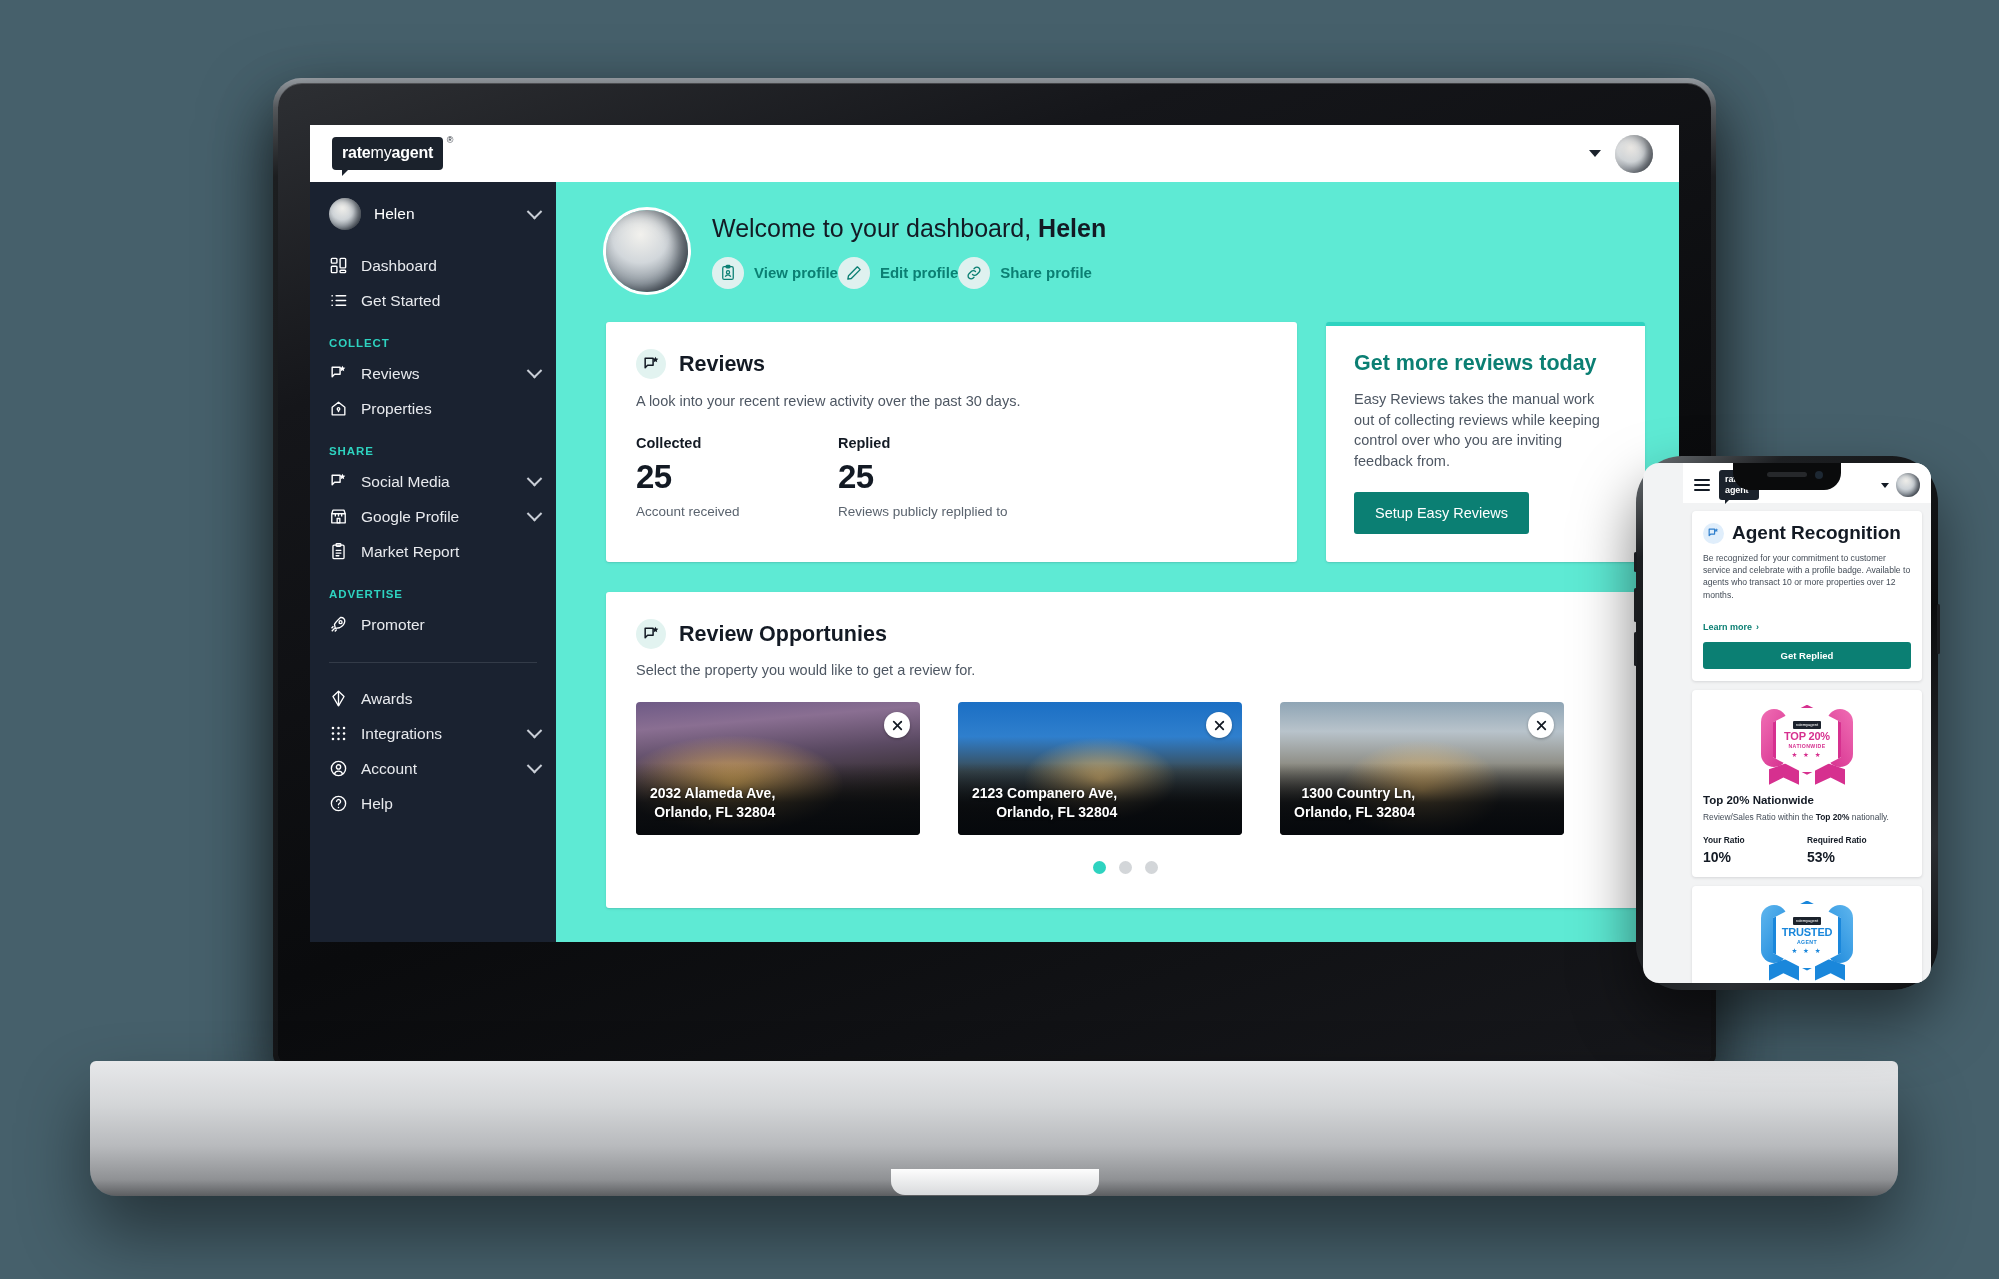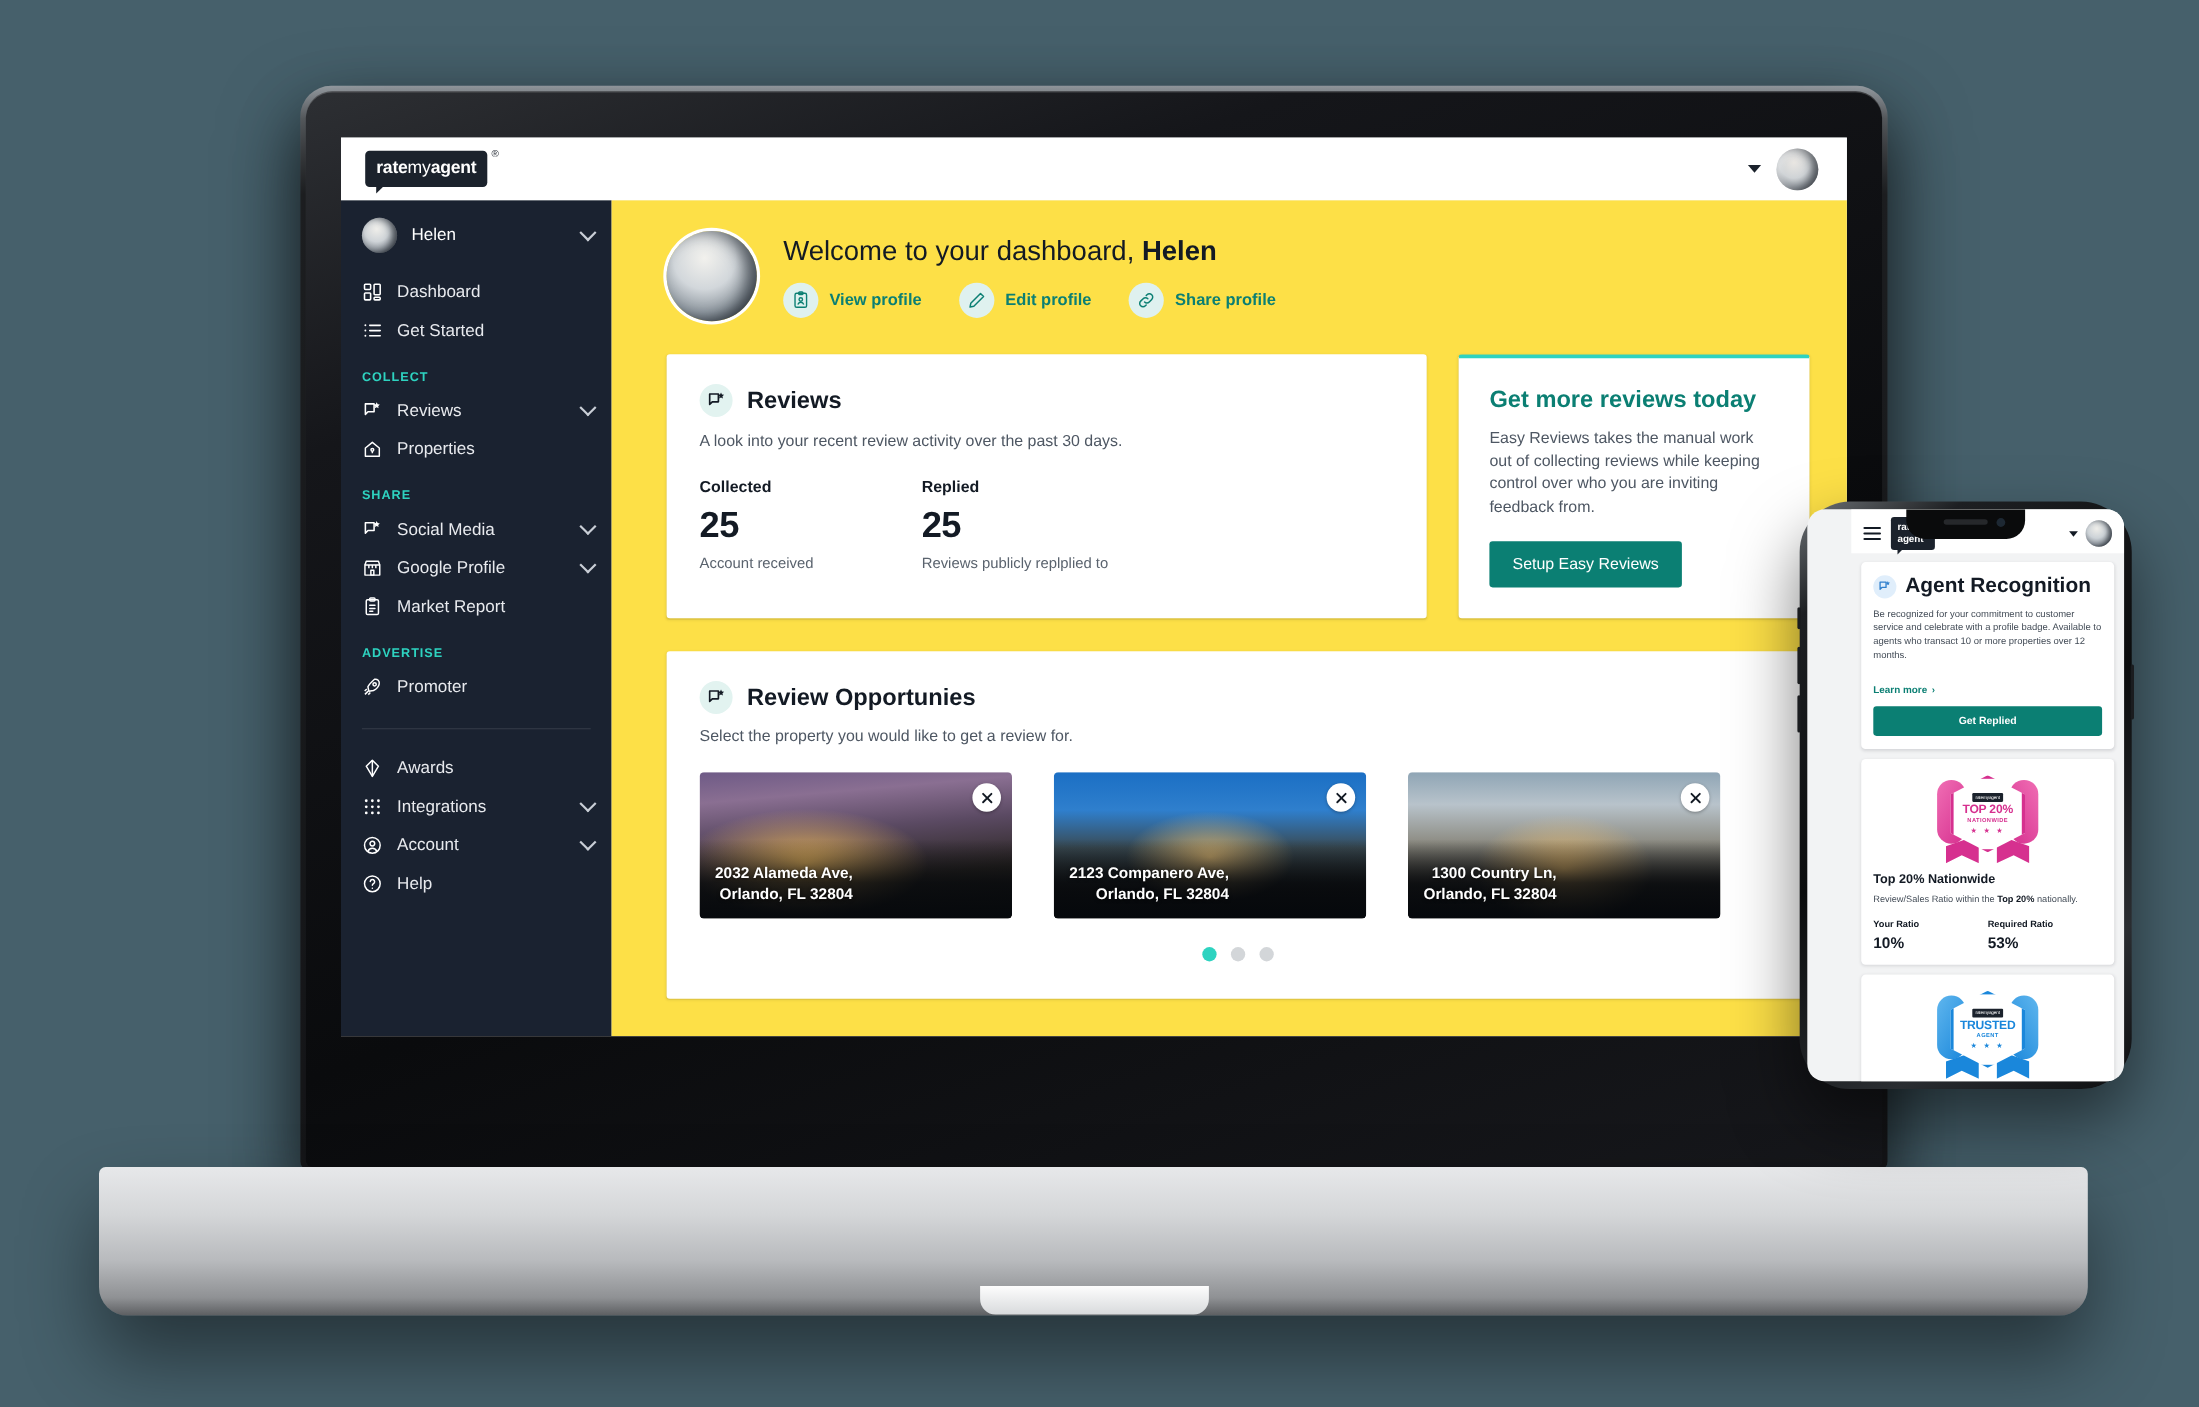--- a/index.html
+++ b/index.html
@@ -98,7 +98,7 @@
   .sb-divider { height:1px; background:#333b48; margin: 20px 19px 18px; }
 
   
-  .main { flex:1; background:#fde047; padding: 28px 34px 0 50px; overflow:hidden; }
+  .main { flex:1; background:#5eead4; padding: 28px 34px 0 50px; overflow:hidden; }
   .welcome { display:flex; align-items:center; gap:24px; margin-bottom:30px; }
   .avatar-lg {
     width:82px;height:82px;border-radius:50%;

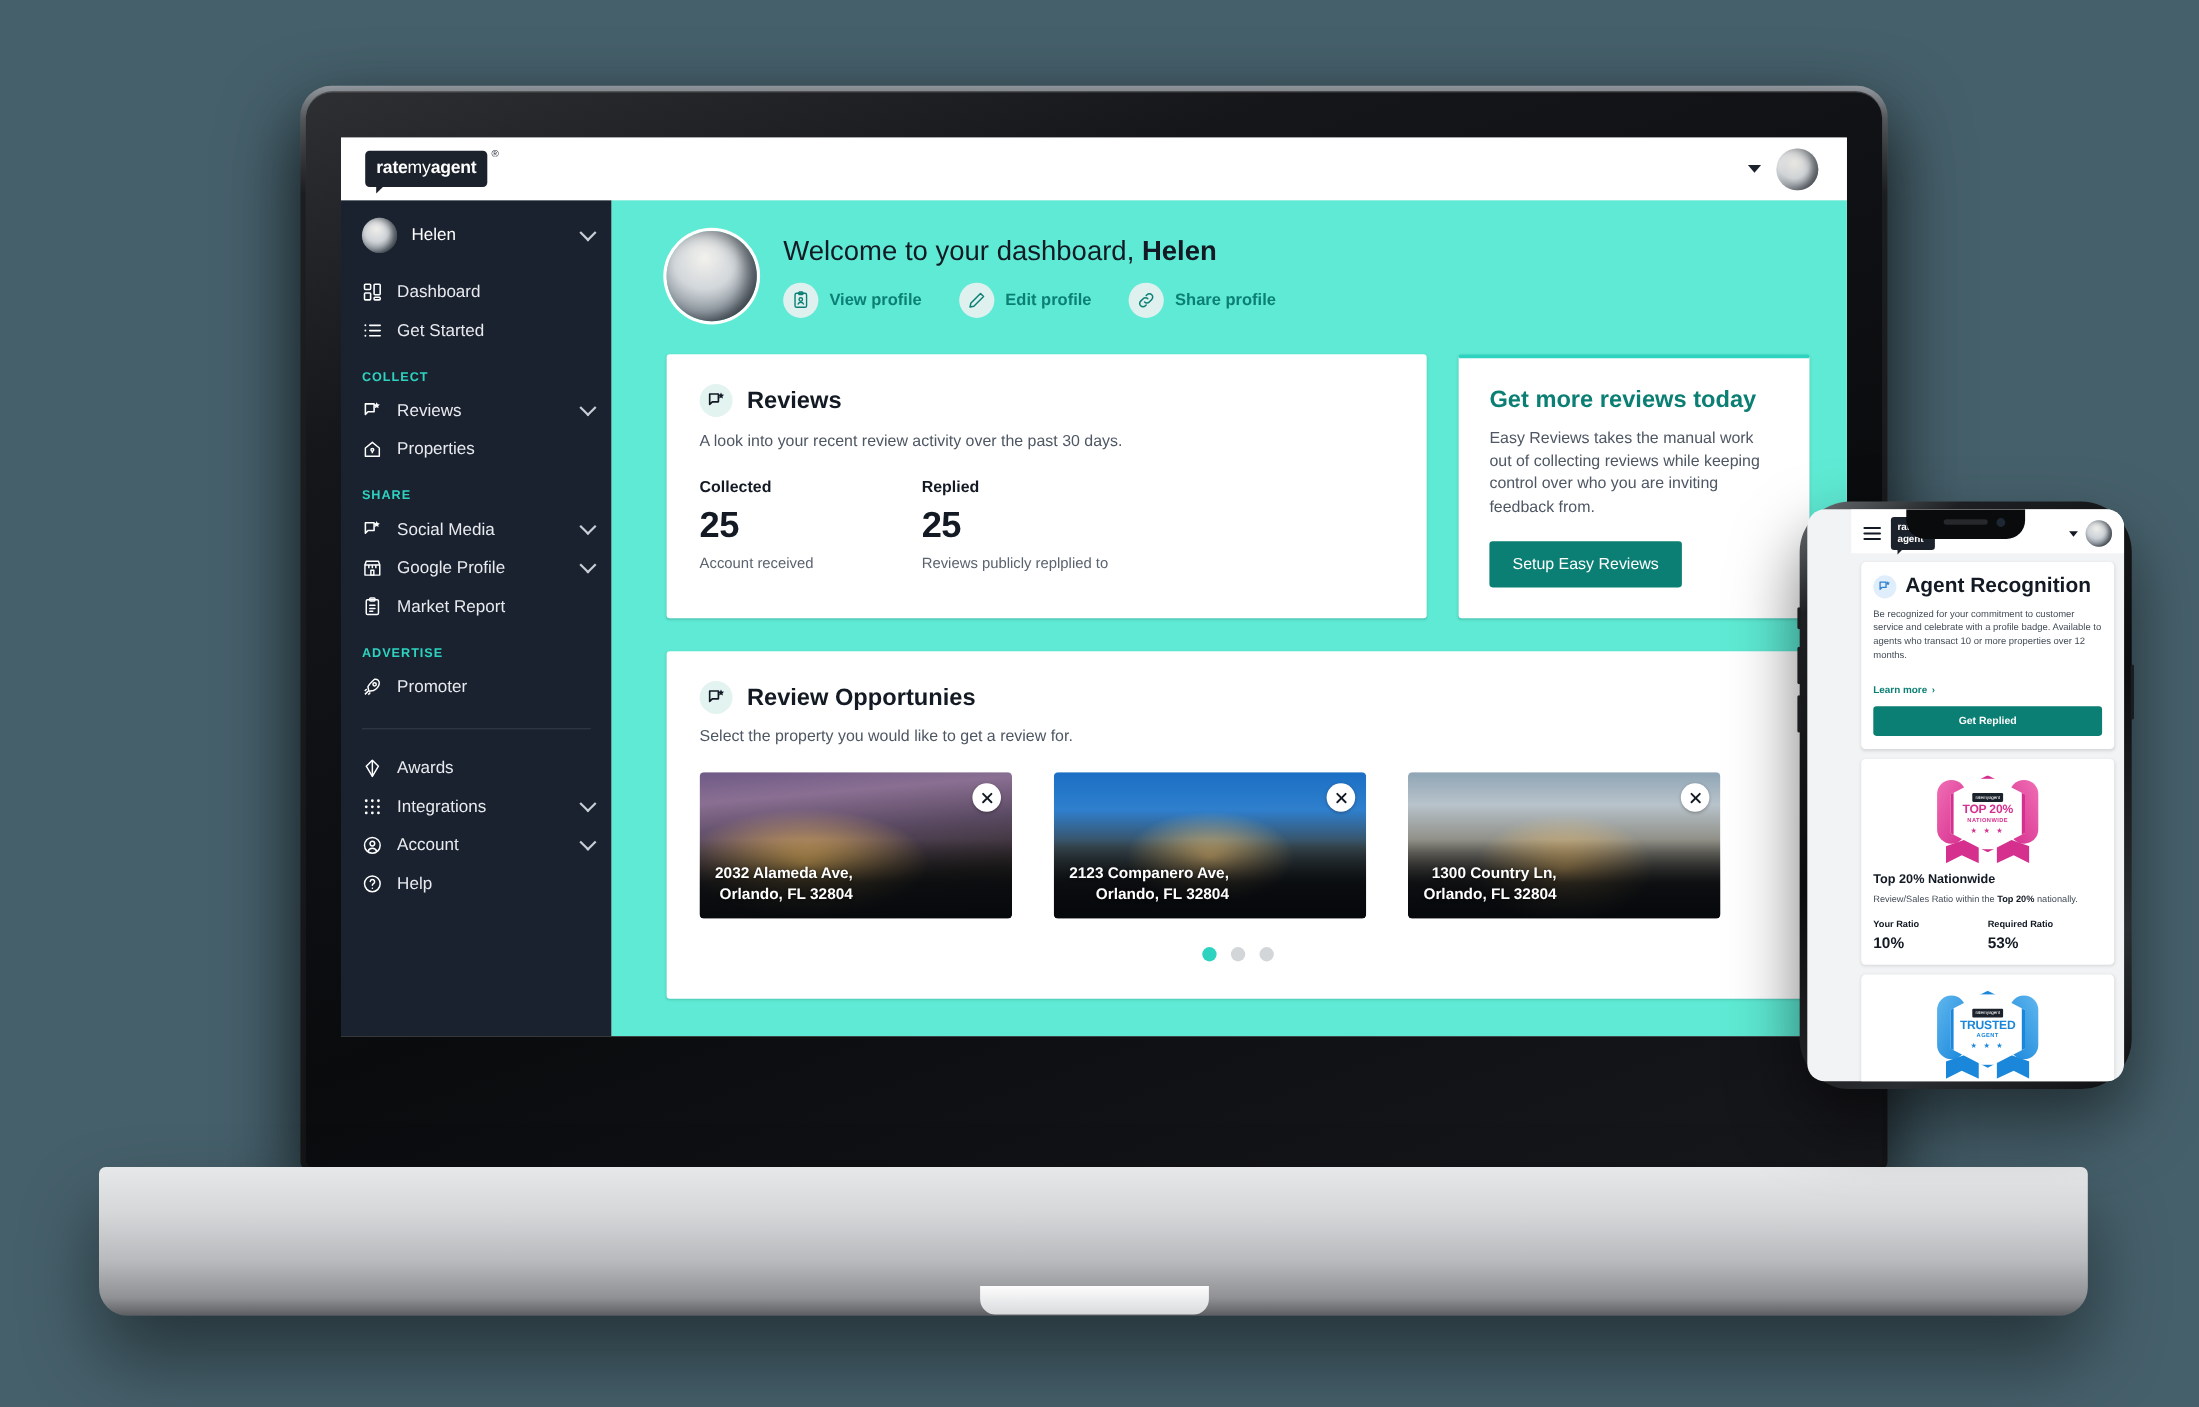--- a/index.html
+++ b/index.html
@@ -108,7 +108,7 @@
   }
   .welcome-title { font-size:25px; color:#131a24; font-weight:400; margin-bottom:14px; }
   .welcome-title b { font-weight:700; }
-  .prof-actions { display:flex; align-items:center; gap:34px; }
+  .prof-actions { display:flex; align-items:center; }
   .prof-act { display:flex; align-items:center; gap:10px; color:#0b7f73; font-size:15px; font-weight:700; cursor:pointer; }
   .prof-act .pico { width:32px;height:32px;border-radius:50%;background:#dff1ef;display:flex;align-items:center;justify-content:center;flex:0 0 32px;}
   .prof-act .pico svg { width:18px;height:18px; }

